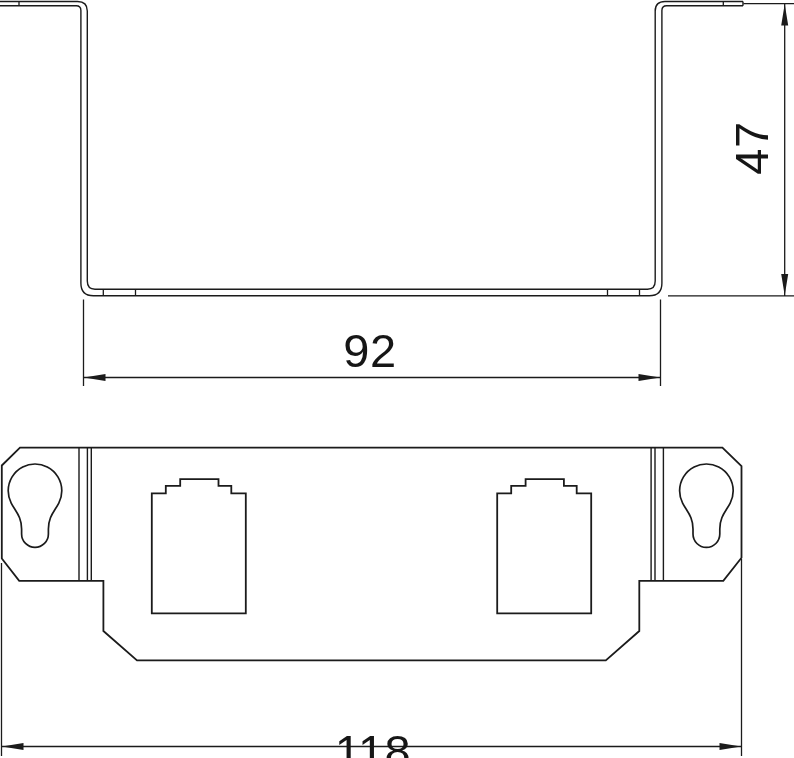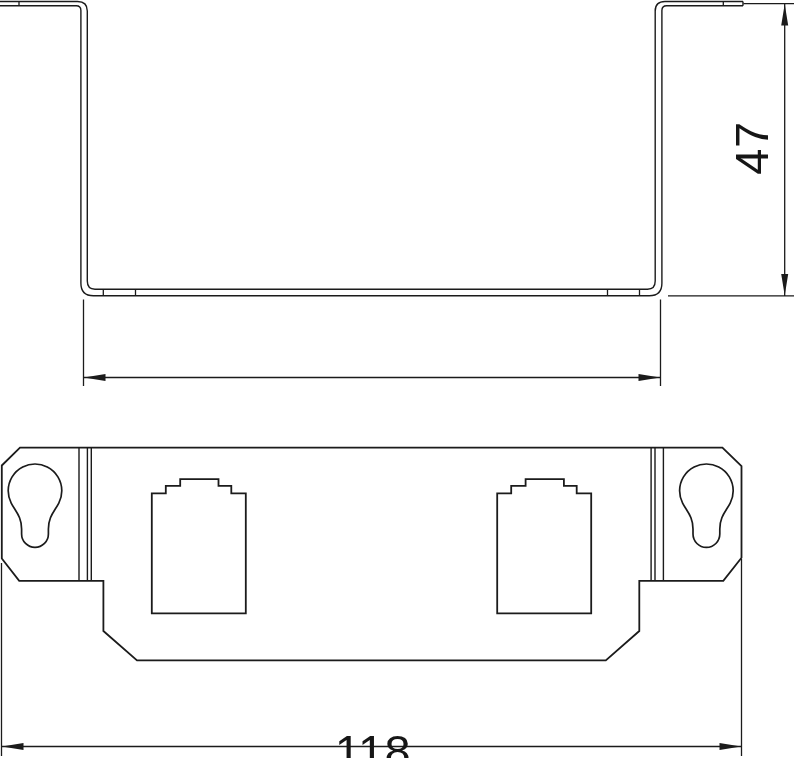--- a/index.html
+++ b/index.html
@@ -51,6 +51,7 @@
 
   <div class="dim-label v47">47</div>
 
+  <div class="dim-label h92">92</div>
 
   <div class="dim-label h118">118</div>
 

